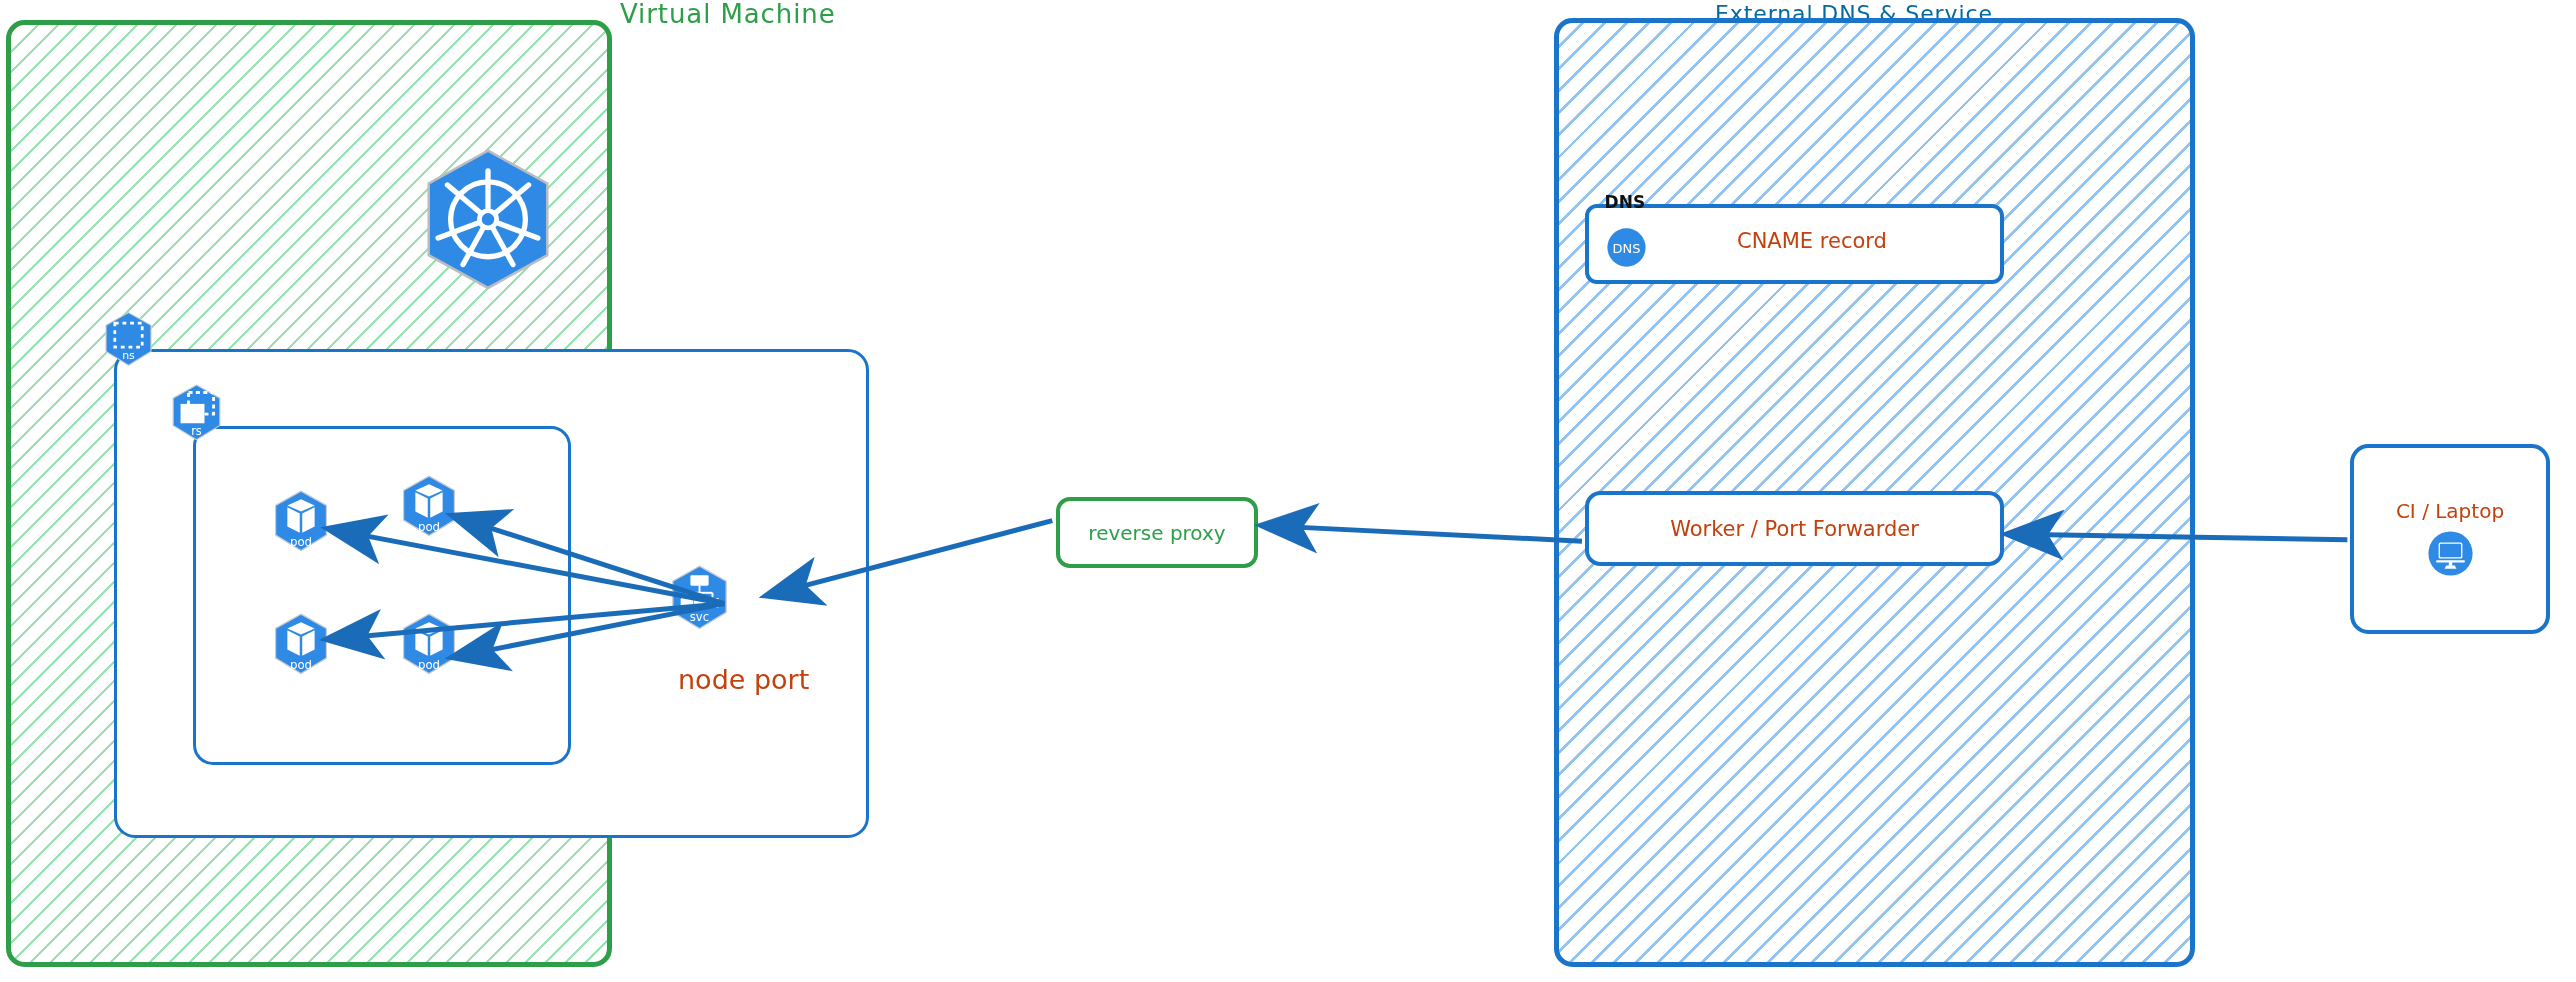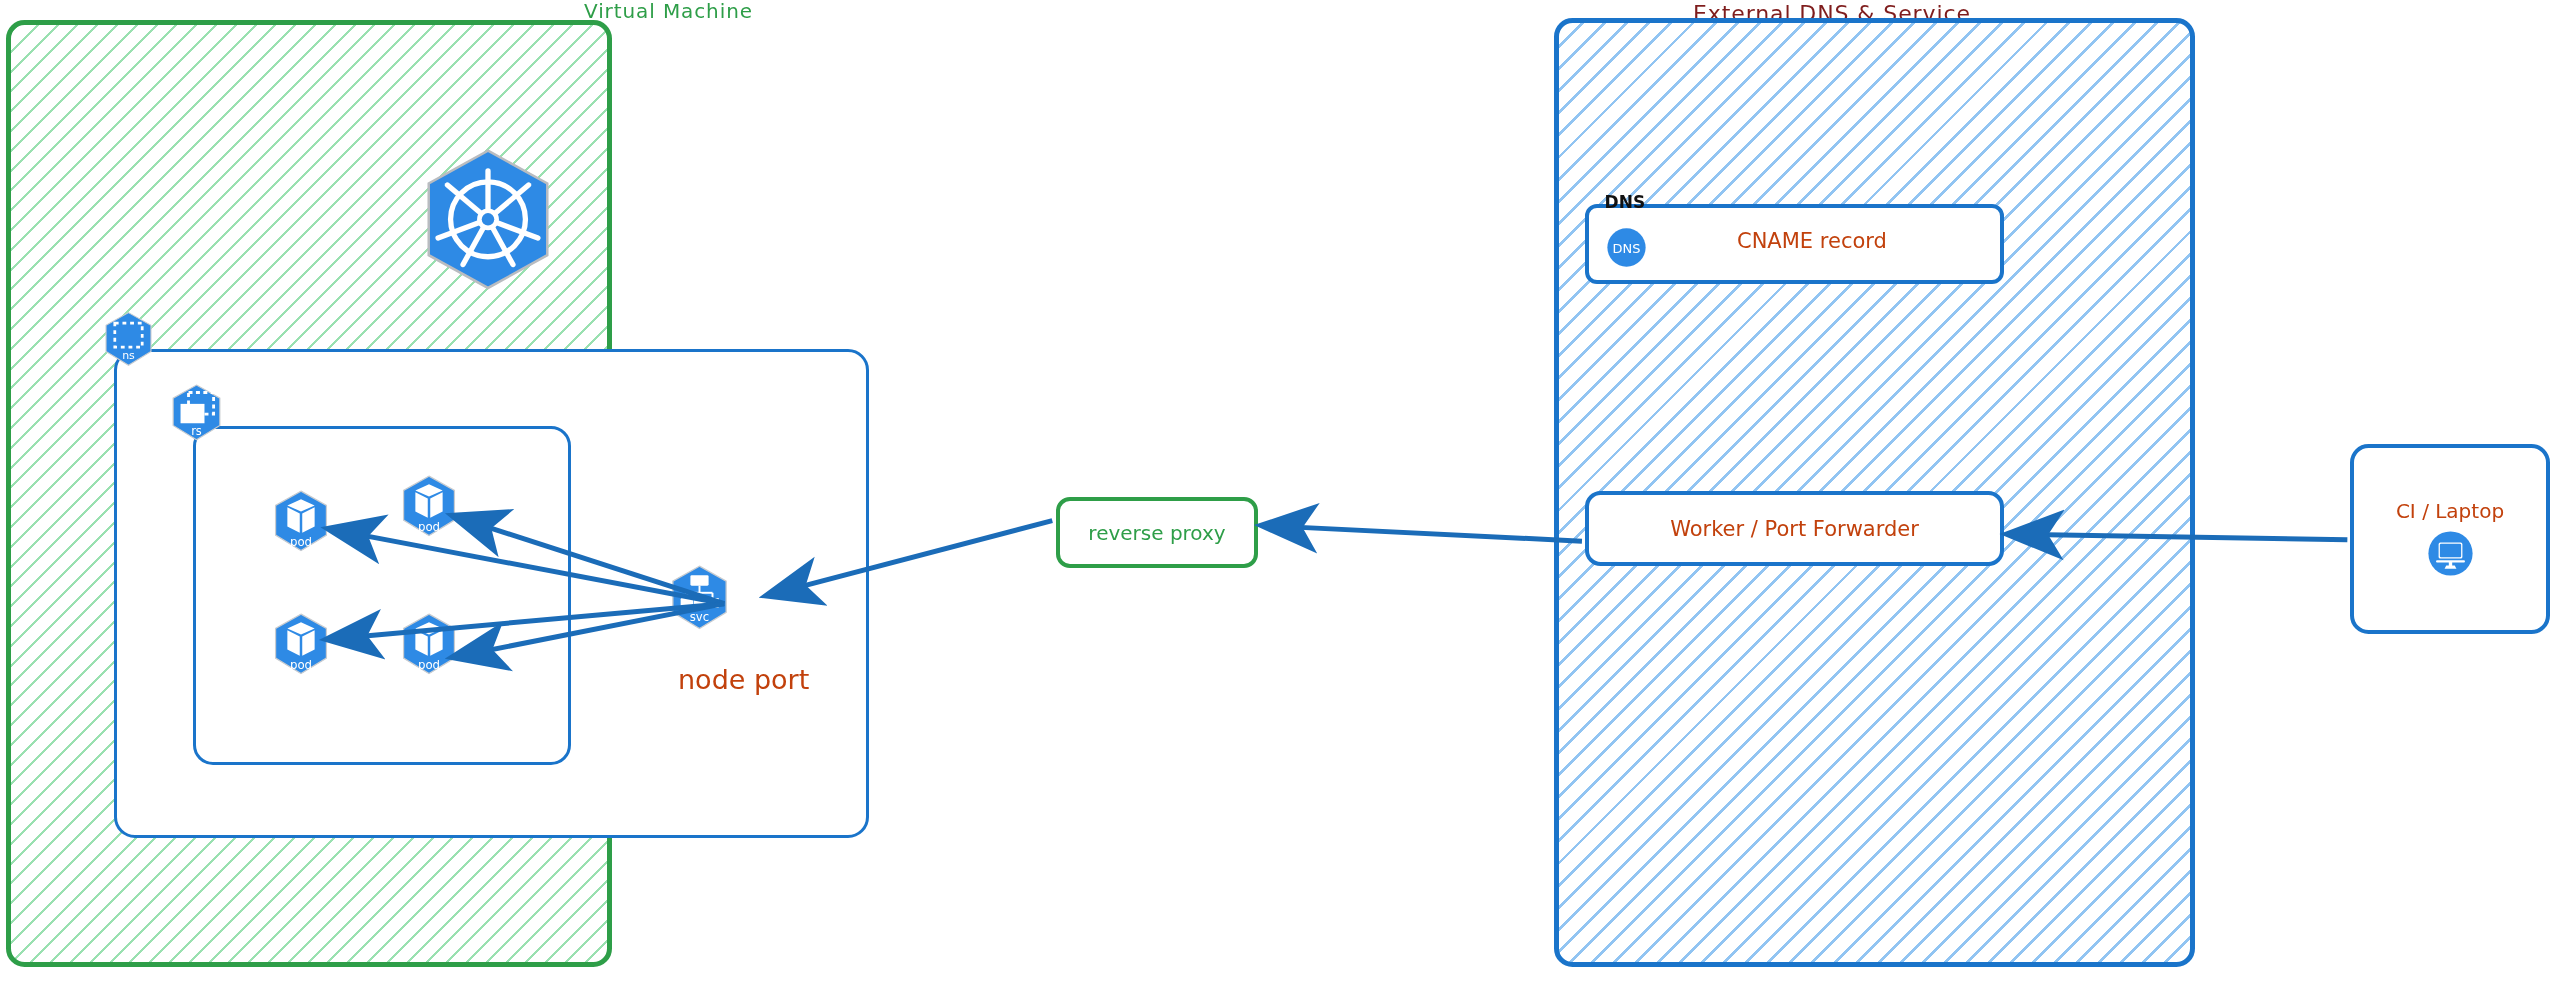--- a/index.html
+++ b/index.html
@@ -110,7 +110,7 @@
 
 <div id="stage">
 
-  <div class="zone-title green" style="left:584px; top:-1.4px; font-size:20px;">Virtual Machine</div>
+  <div class="zone-title green" style="left:620px; top:-1.4px; font-size:26px;">Virtual Machine</div>
 
   <div class="zone-title blue" style="left:1693px; top:1.4px; font-size:22px;">External DNS &amp; Service</div>
 

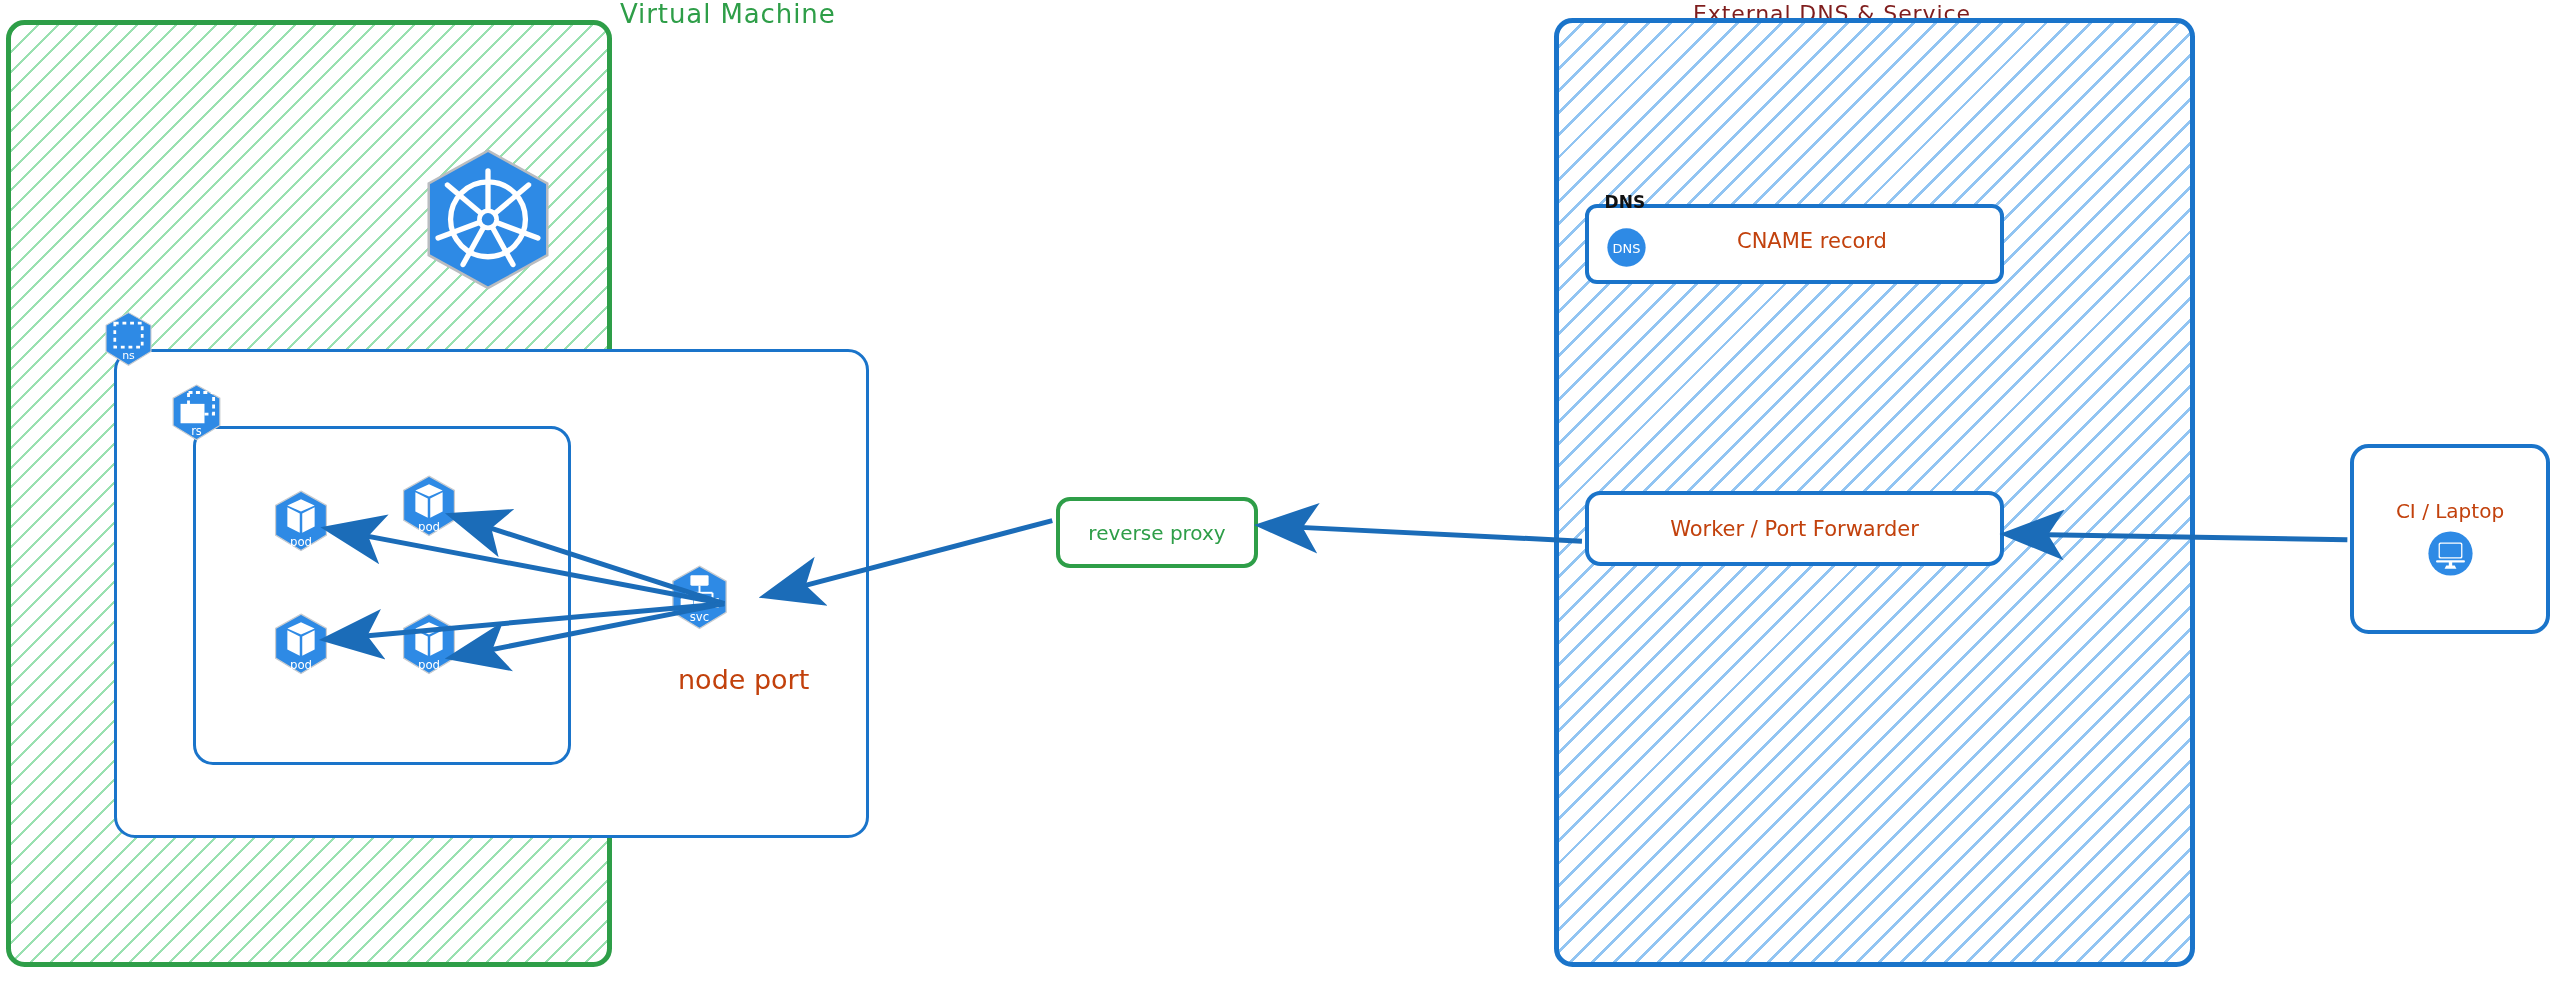--- a/index.html
+++ b/index.html
@@ -55,7 +55,7 @@
     font-weight: 400;
   }
   .zone-title.green { color: #2e9e48; }
-  .zone-title.blue  { color: #7f1d1d; }
+  .zone-title.blue  { color: #0369a1; margin-left: 22px; }
 
   
   .box {

